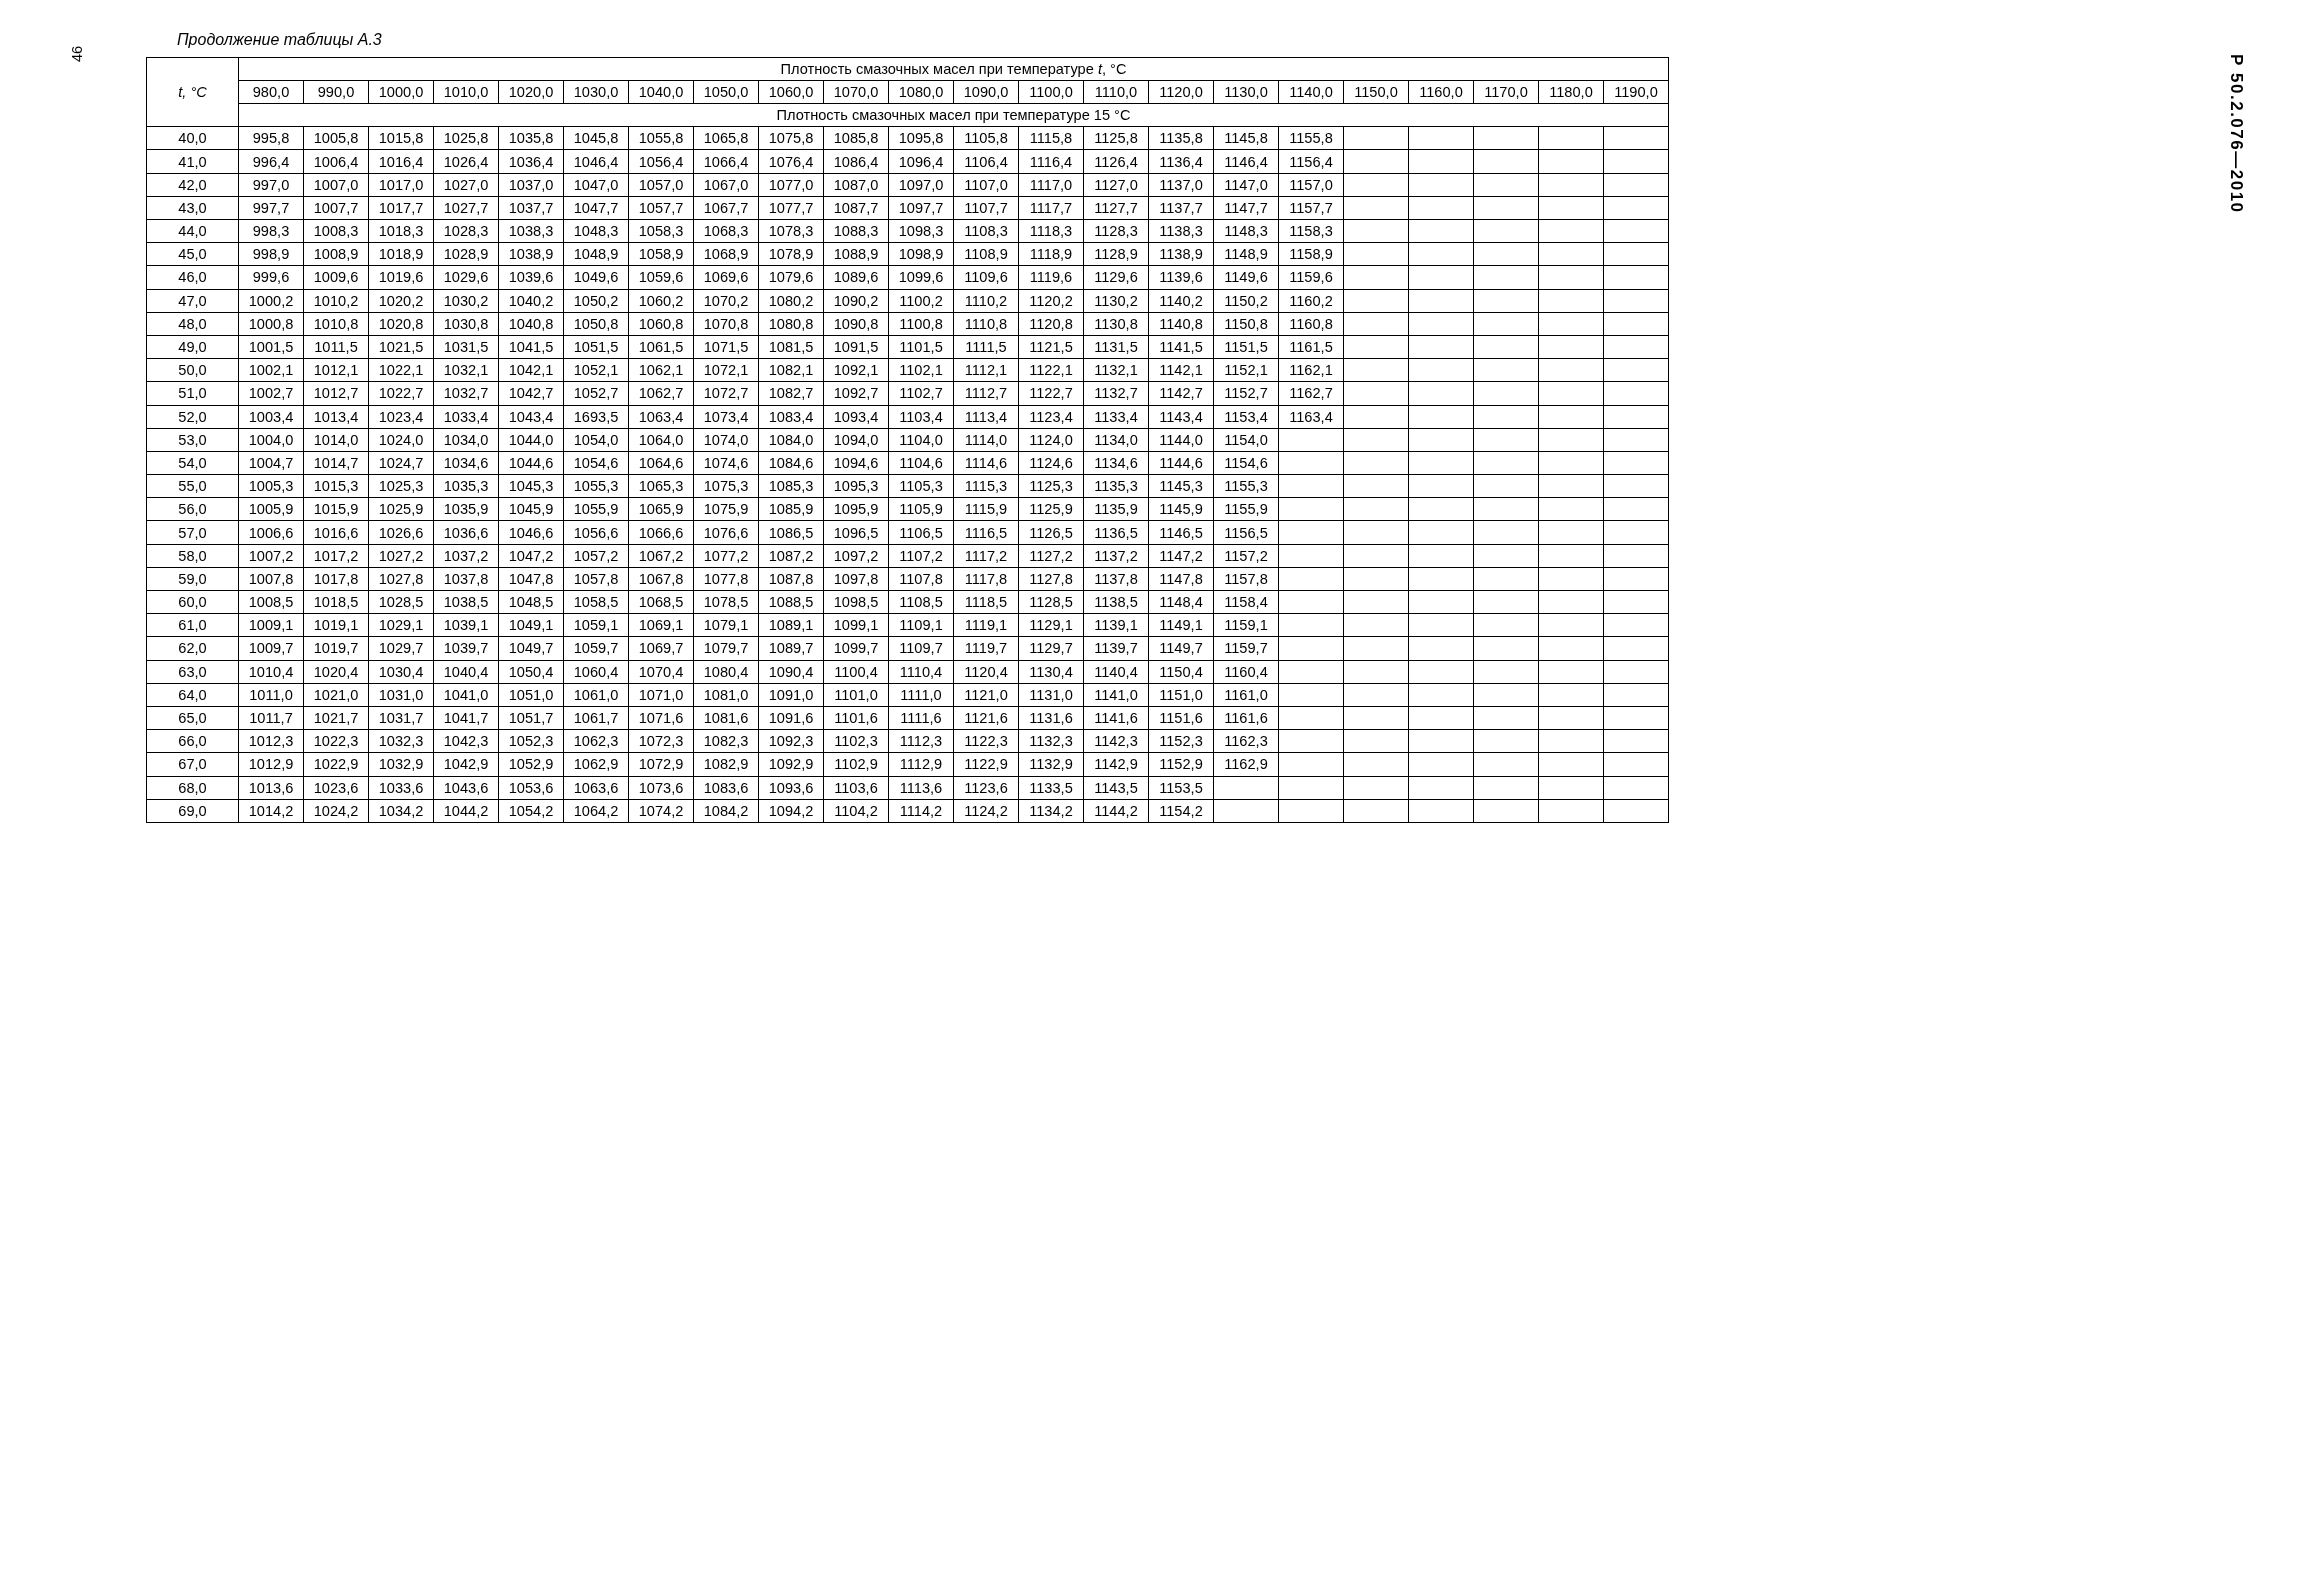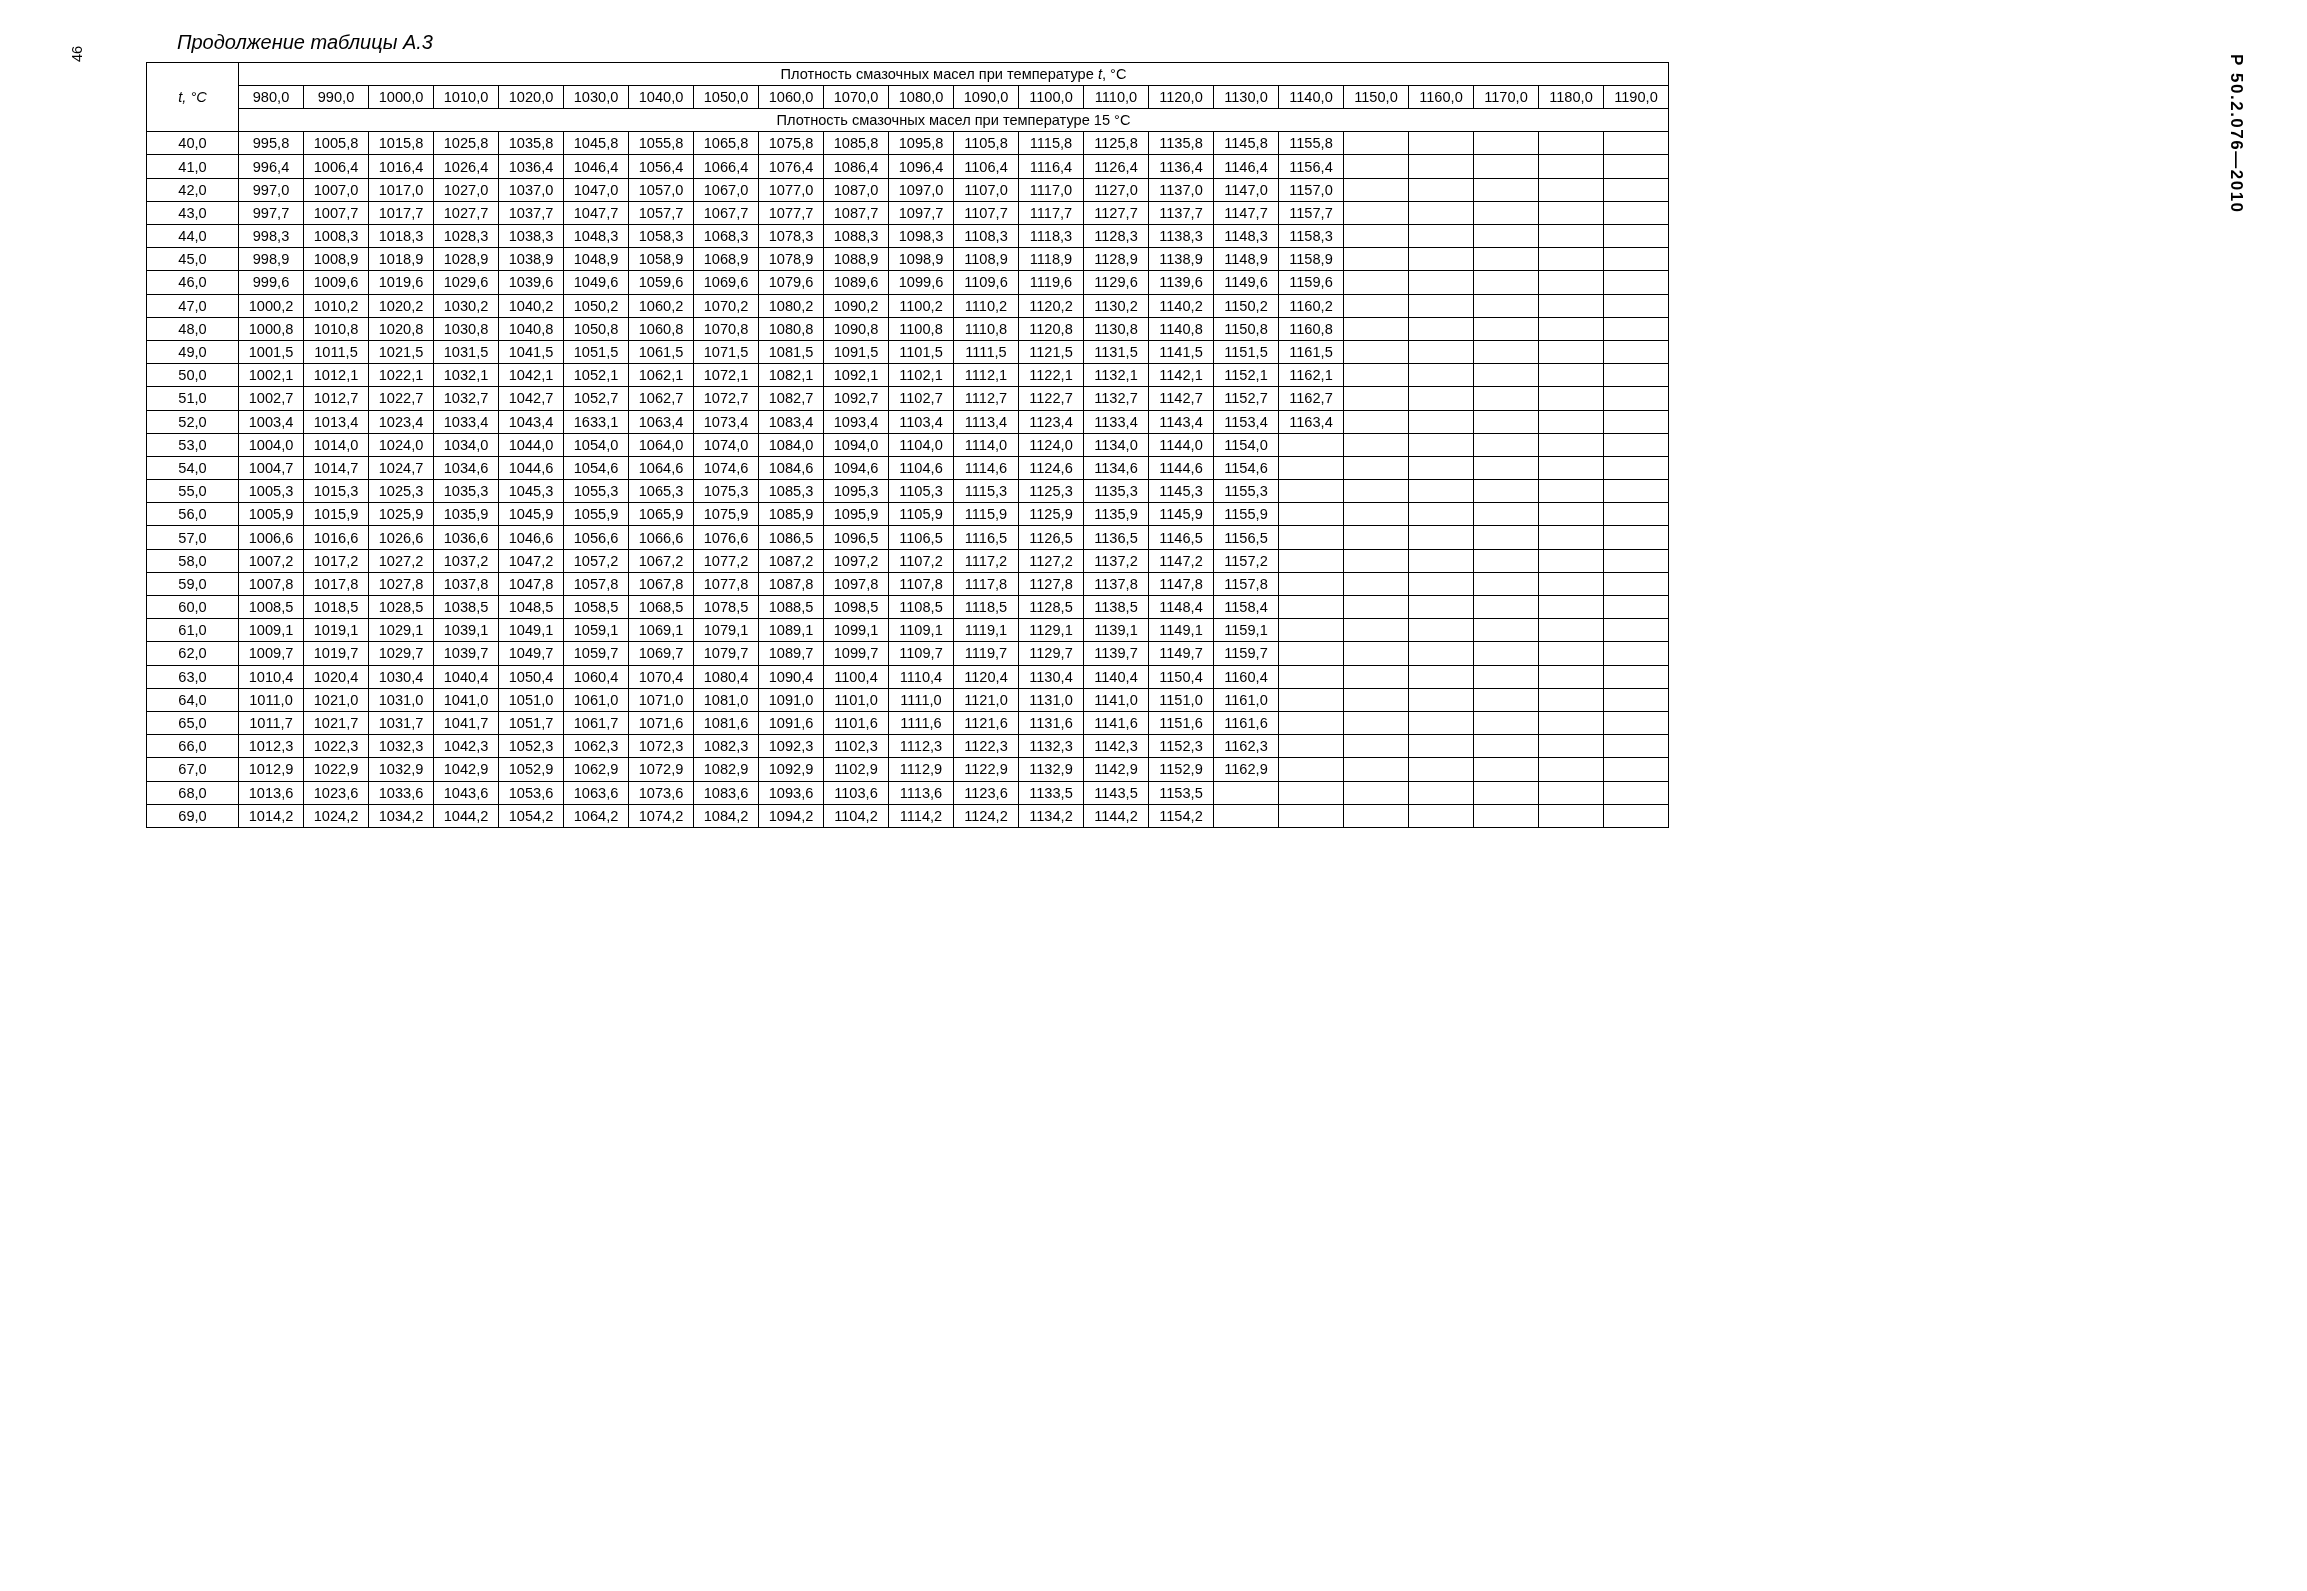--- a/index.html
+++ b/index.html
@@ -23,7 +23,7 @@
     }
     .caption {
       font-style: italic;
-      font-size: 20px;
+      font-size: 16px;
       margin: 0 0 7.7px 131px;
     }
     .side-label {

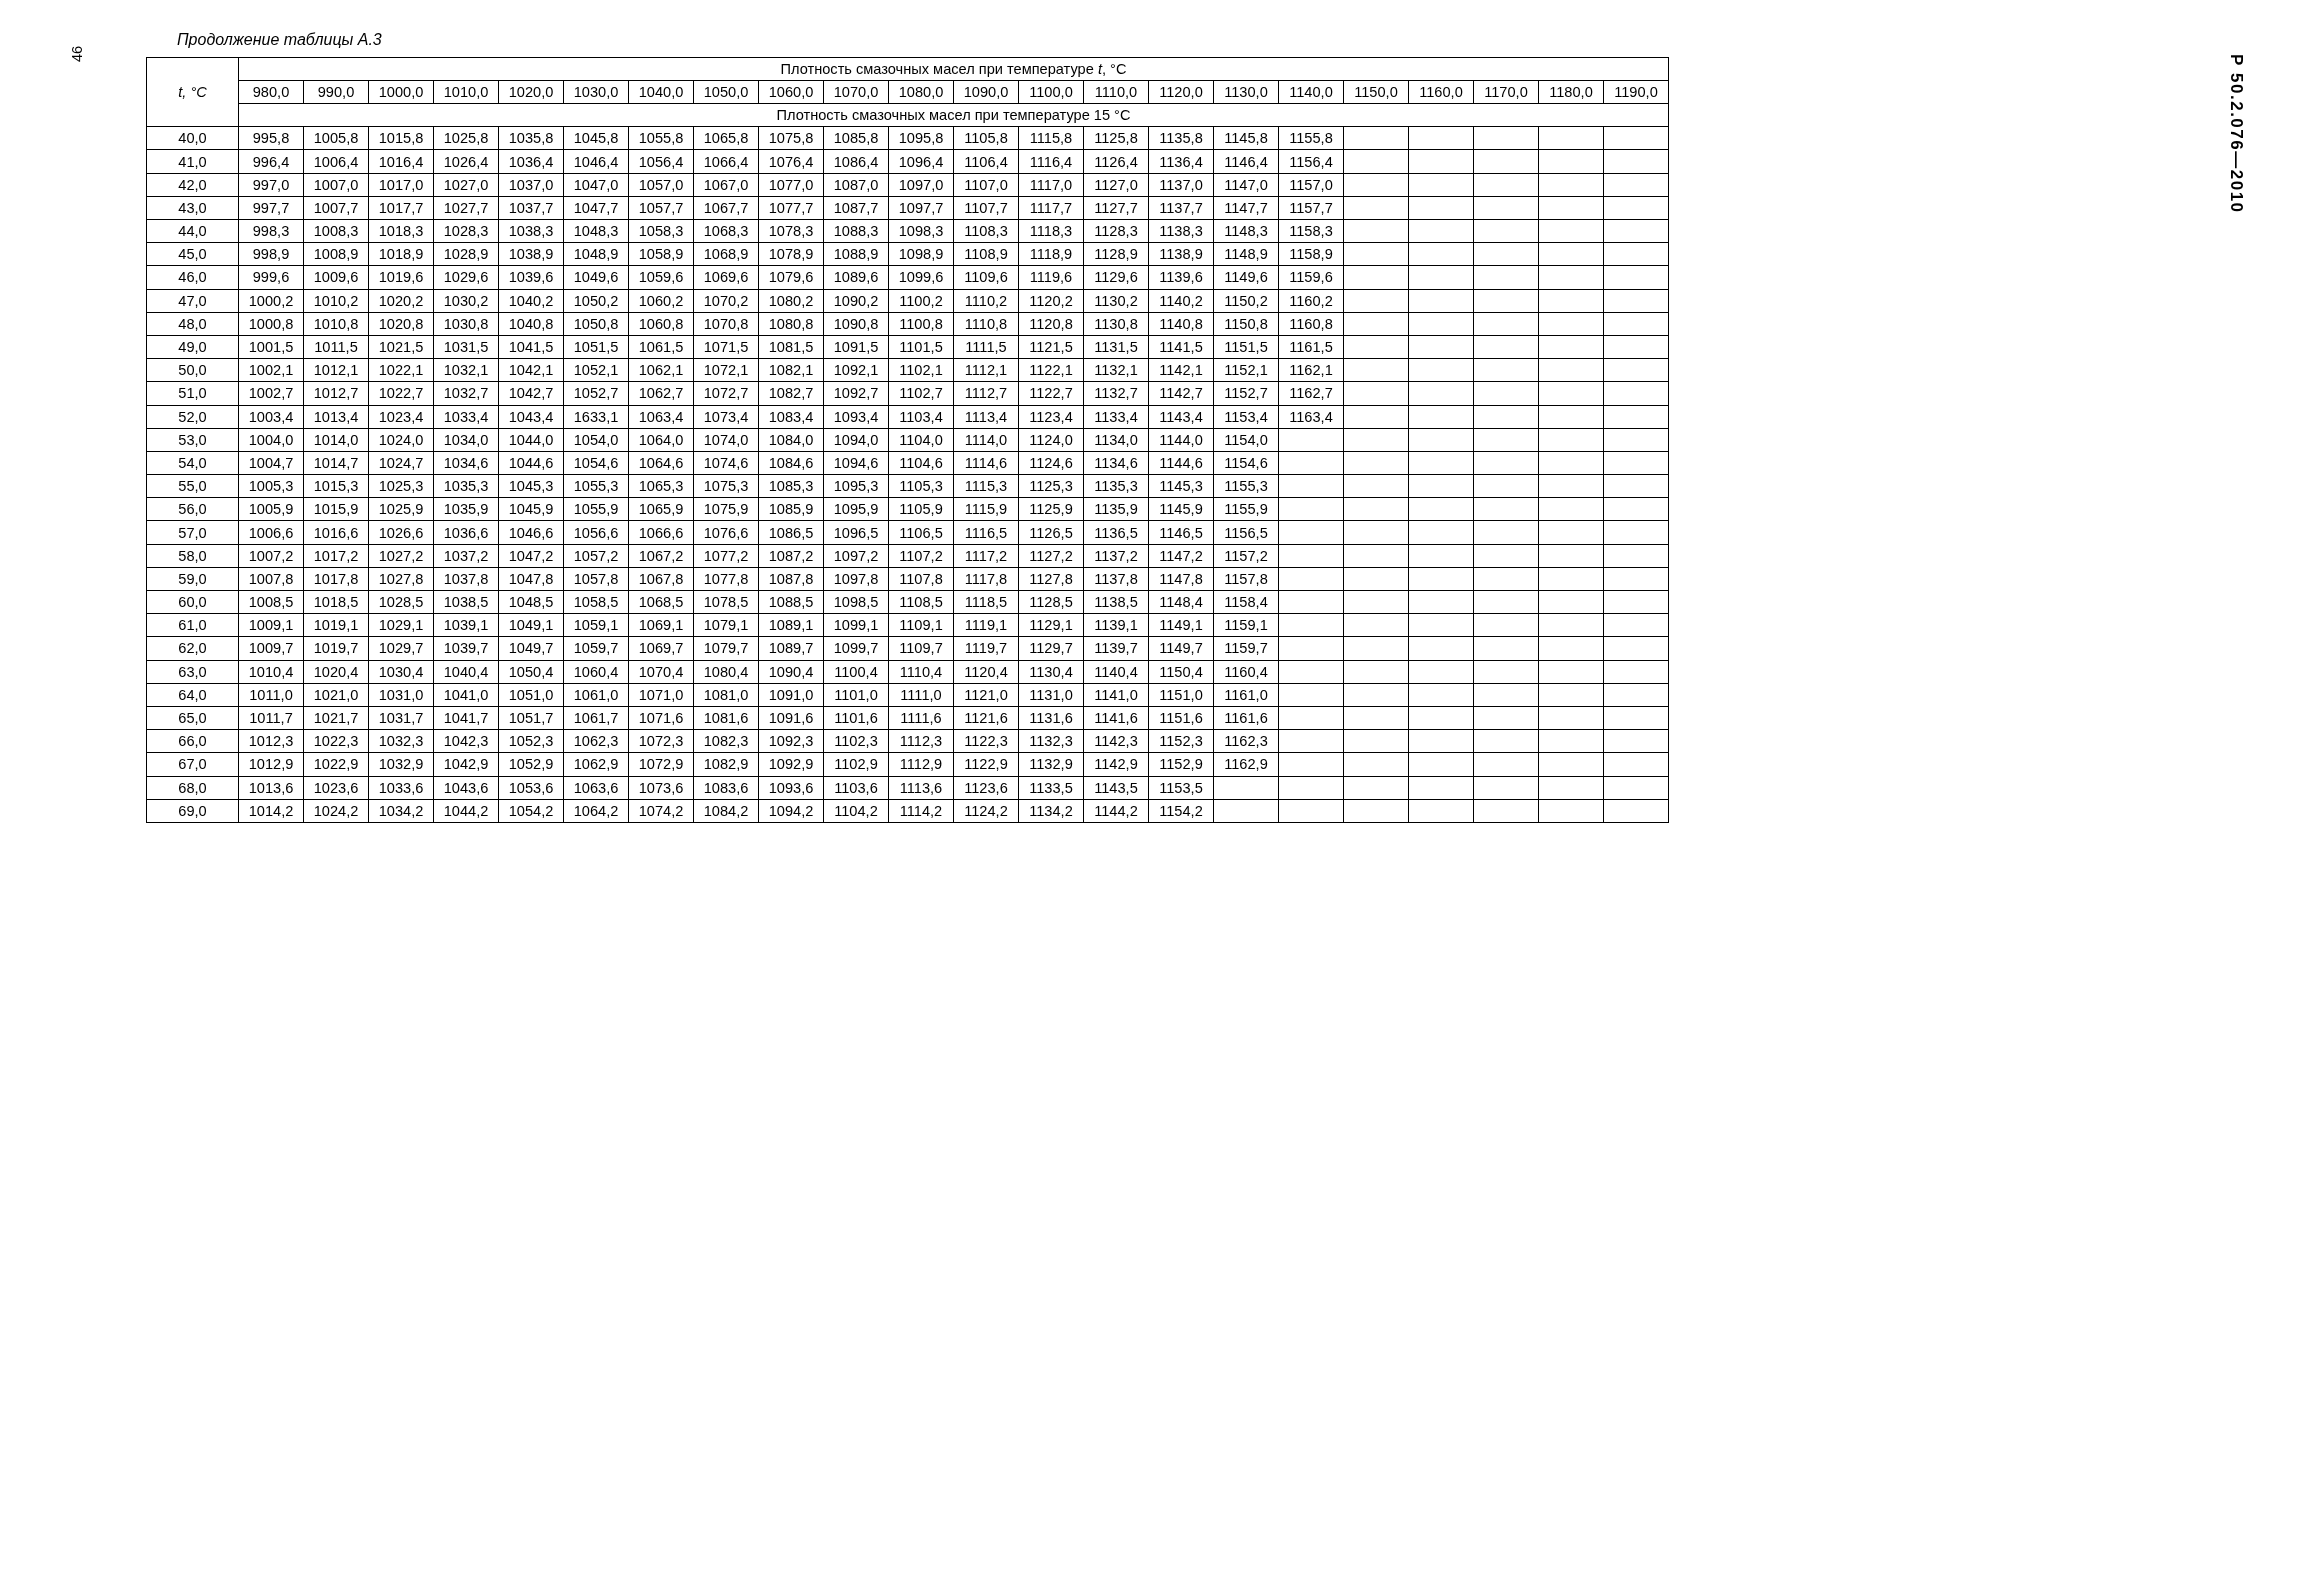--- a/index.html
+++ b/index.html
@@ -420,7 +420,7 @@
           <td class="v">1023,4</td>
           <td class="v">1033,4</td>
           <td class="v">1043,4</td>
-          <td class="v">1633,1</td>
+          <td class="v">1693,5</td>
           <td class="v">1063,4</td>
           <td class="v">1073,4</td>
           <td class="v">1083,4</td>

